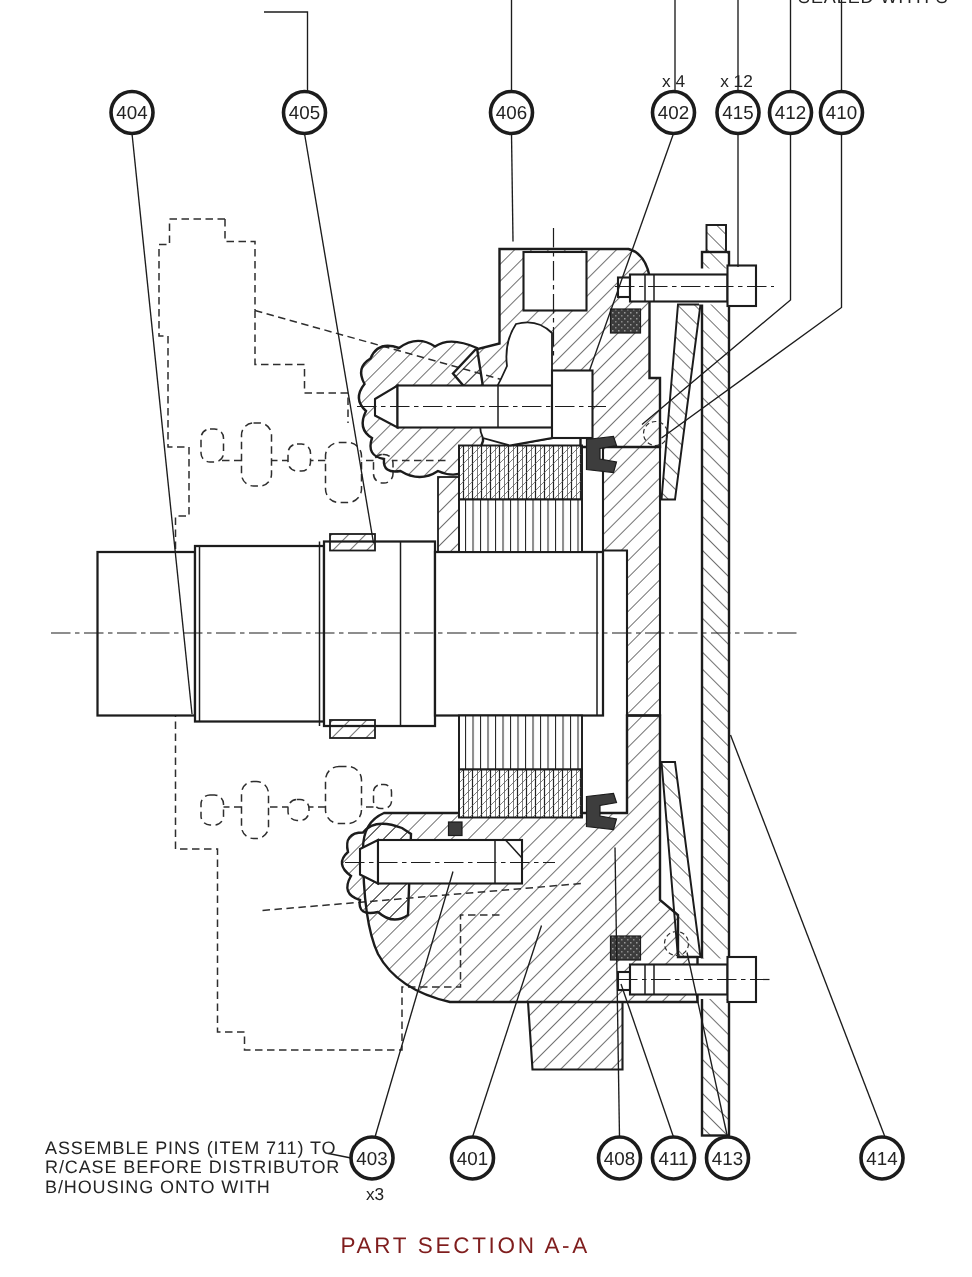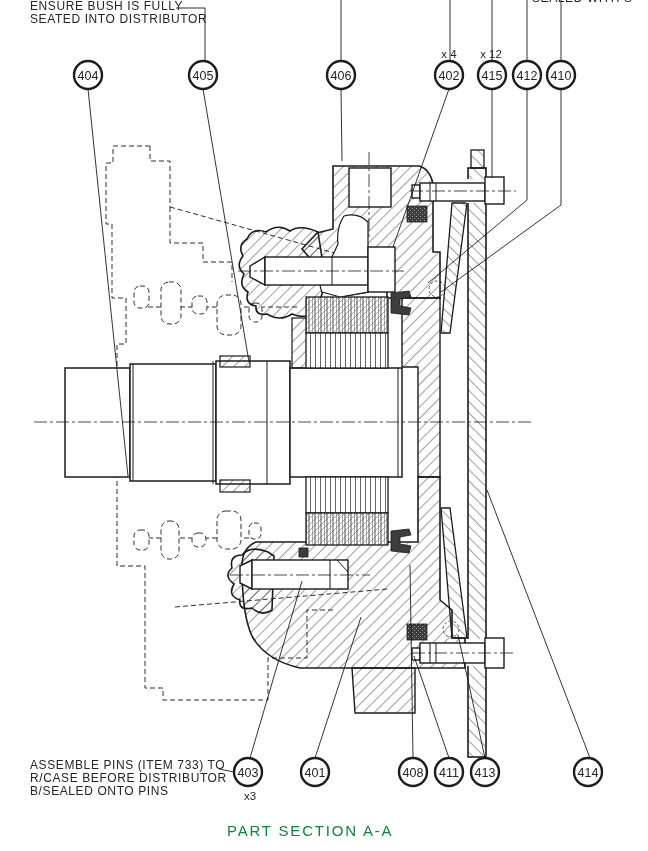--- a/index.html
+++ b/index.html
@@ -239,10 +239,6 @@
       </g>
 </svg>
 
-<div class="note note-ensure">
-  <span>ENSURE BUSH IS FULLY</span><br>
-  <span>SEATED INTO DISTRIBUTOR</span>
-</div>
 
 <div class="note note-cropped">
   <span>SEALED WITH S</span>

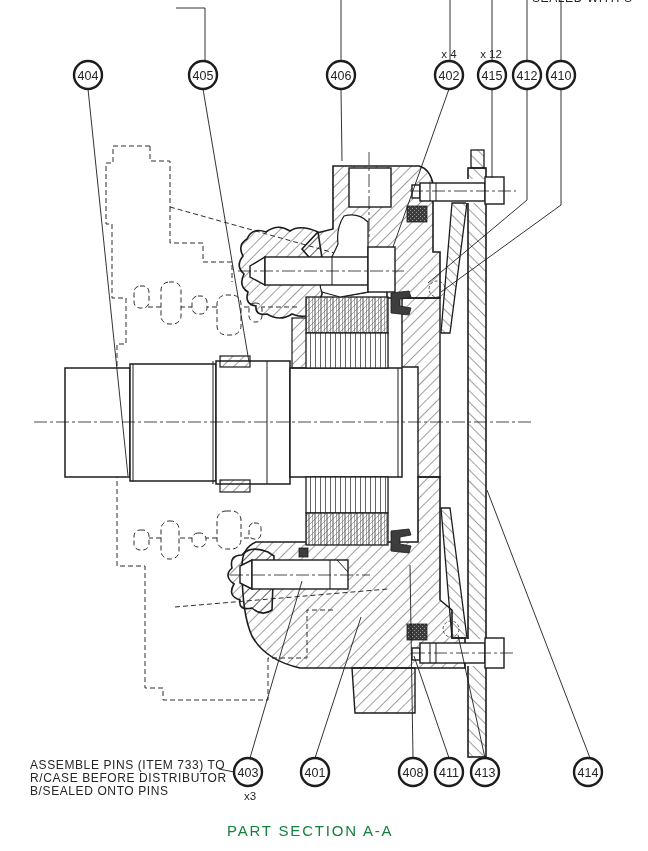--- a/index.html
+++ b/index.html
@@ -245,7 +245,7 @@
 </div>
 
 <div class="note note-assemble">
-  <span>ASSEMBLE PINS (ITEM 733) TO</span><br>
+  <span>ASSEMBLE PINS (ITEM 711) TO</span><br>
   <span>R/CASE BEFORE DISTRIBUTOR</span><br>
   <span>B/SEALED ONTO PINS</span>
 </div>

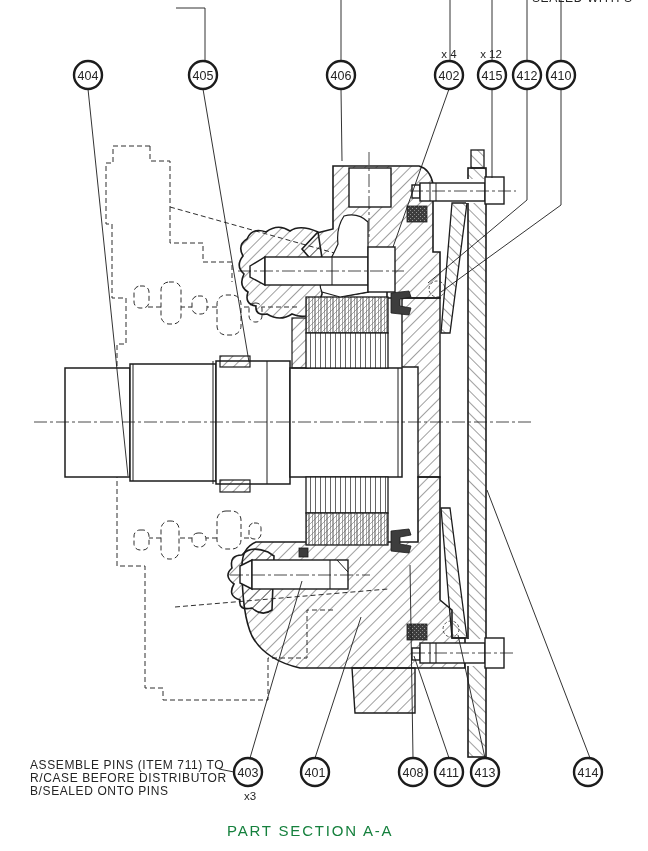--- a/index.html
+++ b/index.html
@@ -247,7 +247,7 @@
 <div class="note note-assemble">
   <span>ASSEMBLE PINS (ITEM 711) TO</span><br>
   <span>R/CASE BEFORE DISTRIBUTOR</span><br>
-  <span>B/SEALED ONTO PINS</span>
+  <span>B/HOUSING ONTO WITH</span>
 </div>
 
 <div class="view-title">PART SECTION A-A</div>

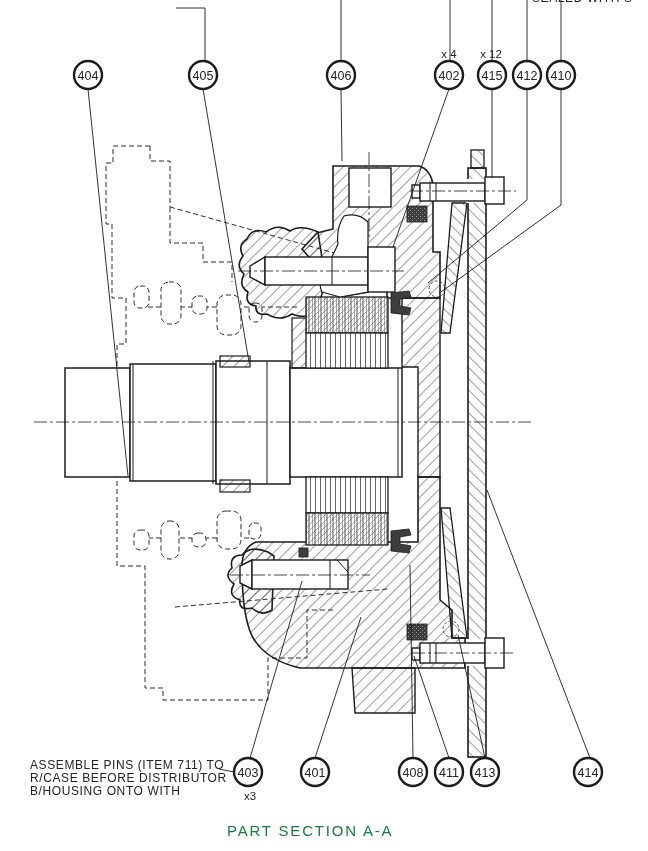--- a/index.html
+++ b/index.html
@@ -19,7 +19,7 @@
   .note-assemble{left:30px;top:759px}
   .view-title{
     position:absolute;left:227px;top:822px;font-size:15px;letter-spacing:1.8px;
-    color:#15803d;white-space:nowrap;
+    color:#7f1d1d;white-space:nowrap;
   }
 </style>
 </head>

